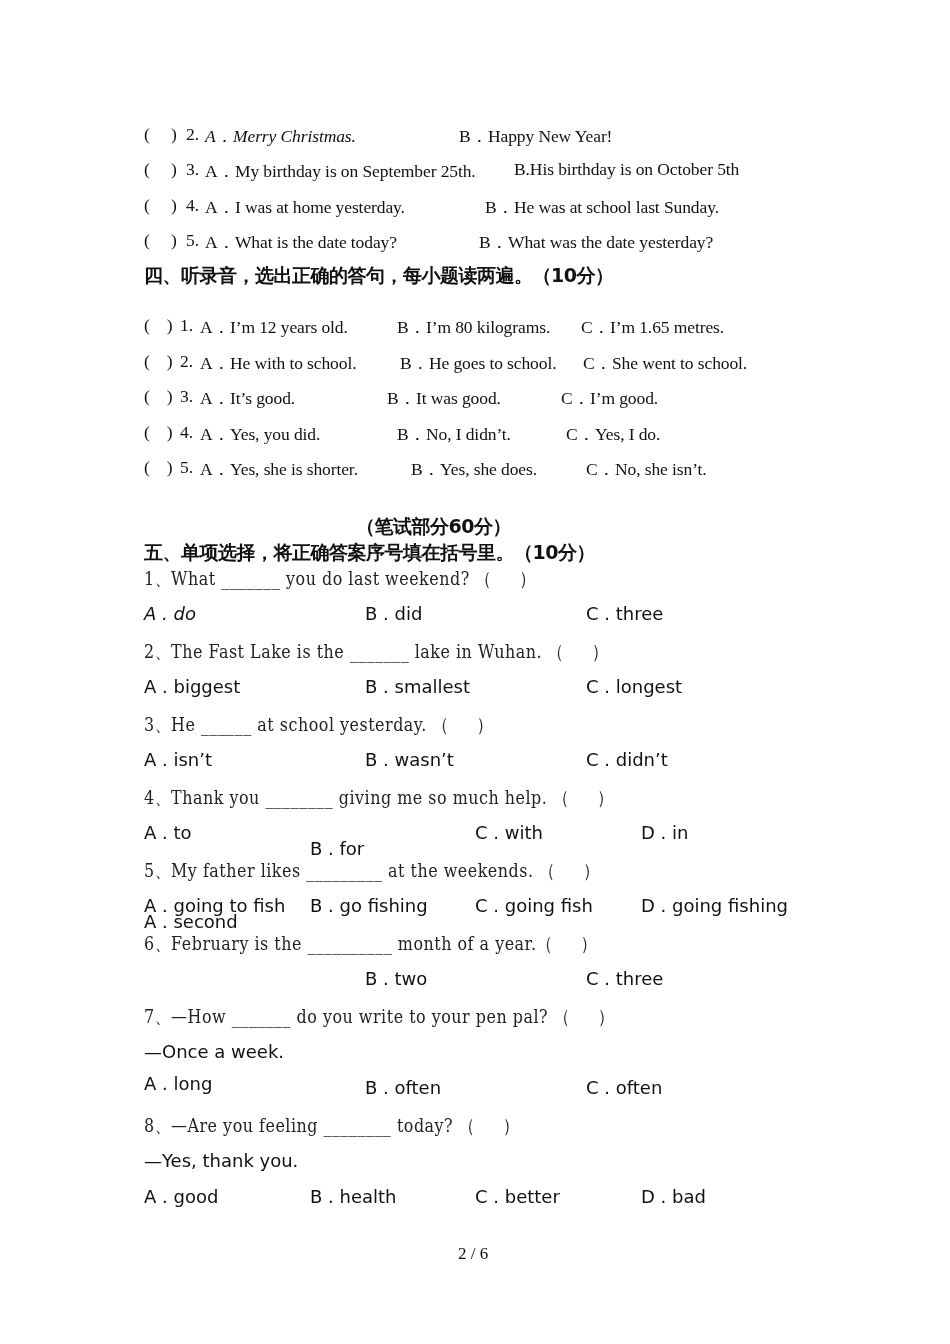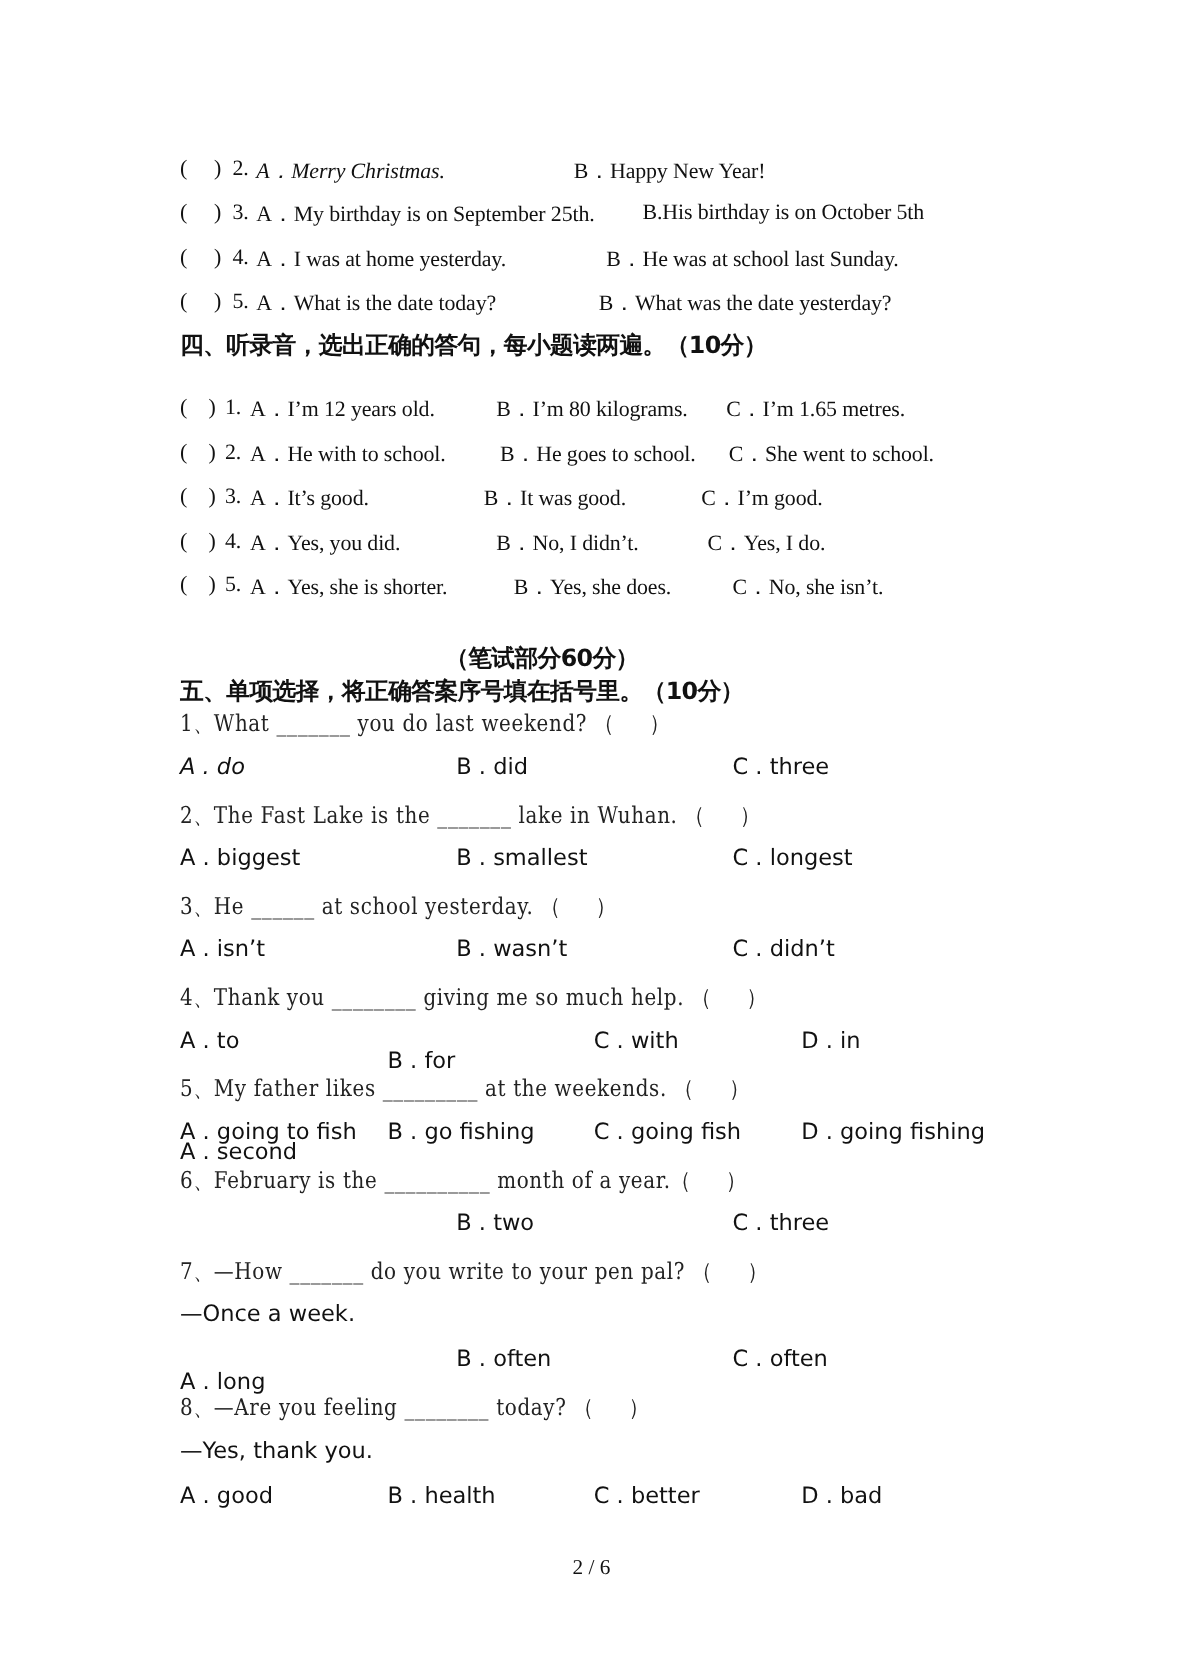--- a/index.html
+++ b/index.html
@@ -110,7 +110,7 @@
 
   <div class="abs mono" style="left:144px;top:1004px;">7、—How _______ do you write to your pen pal? （     ）</div>
   <div class="abs sans" style="left:144px;top:1041px;">—Once a week.</div>
-  <div class="abs sans" style="left:144px;top:1095px;">A . long</div>
+  <div class="abs sans" style="left:144px;top:1073px;">A . long</div>
   <div class="abs sans" style="left:365px;top:1077px;">B . often</div>
   <div class="abs sans" style="left:586px;top:1077px;">C . often</div>
 

